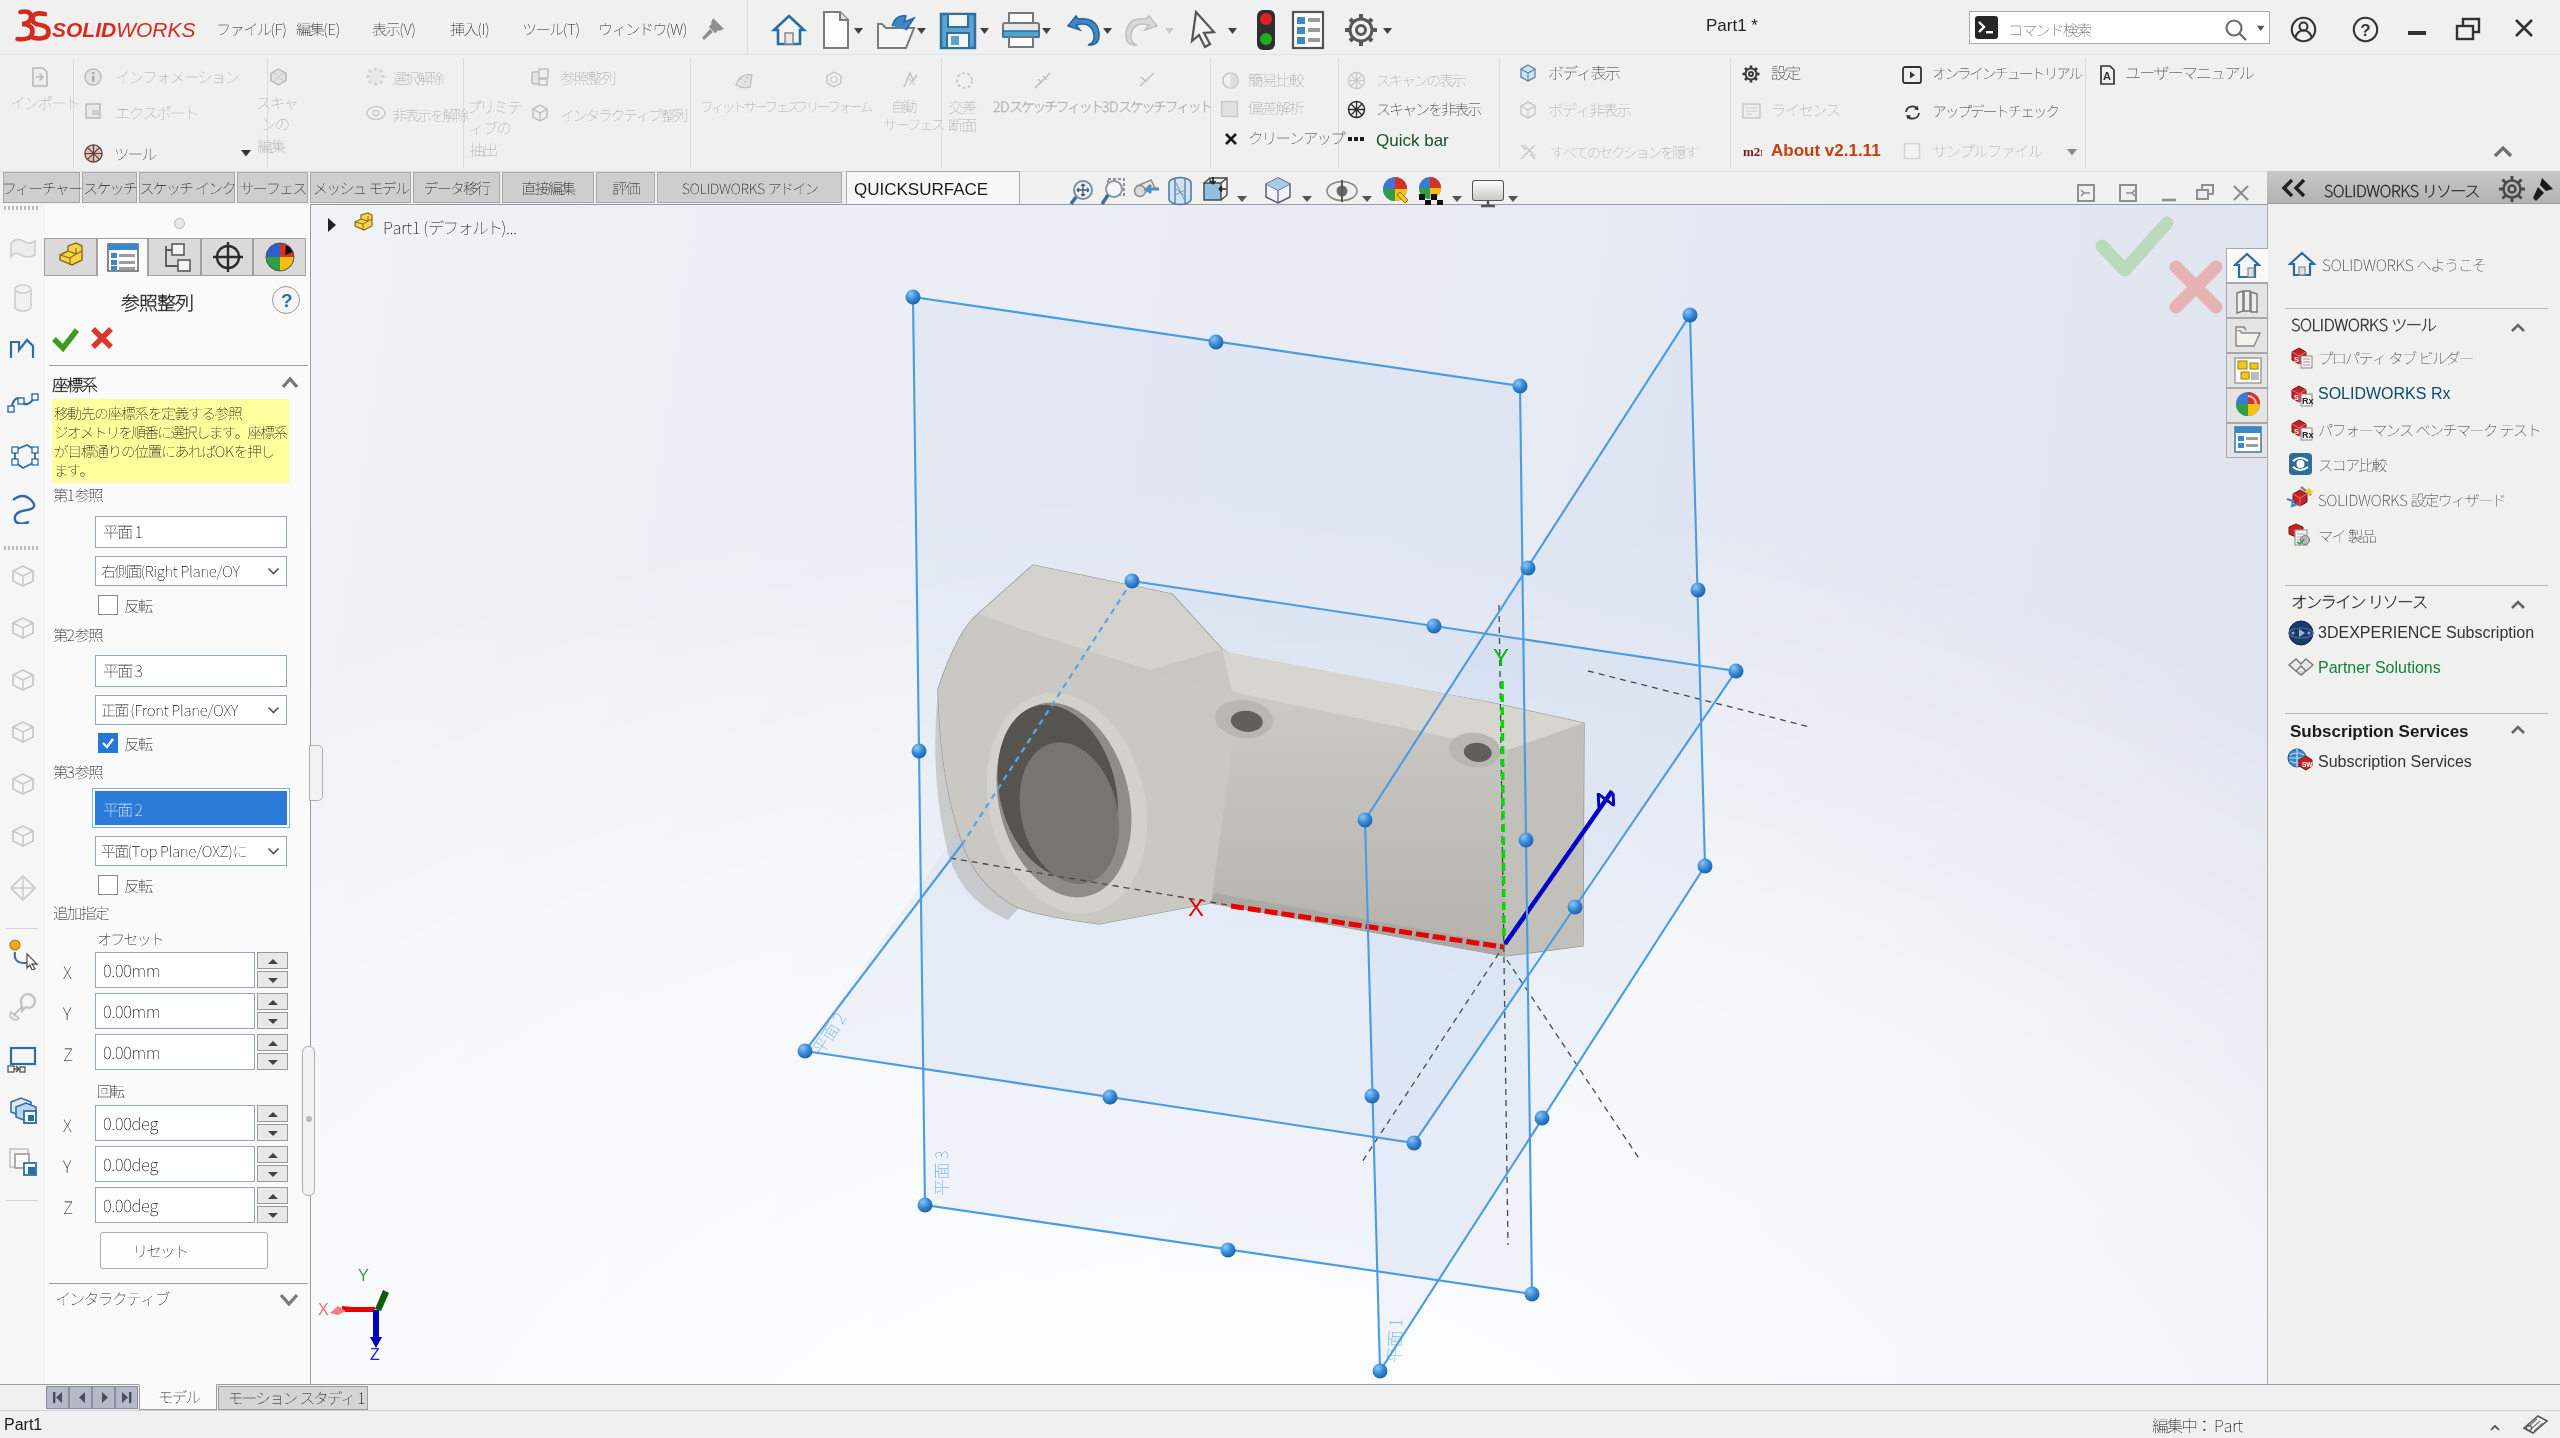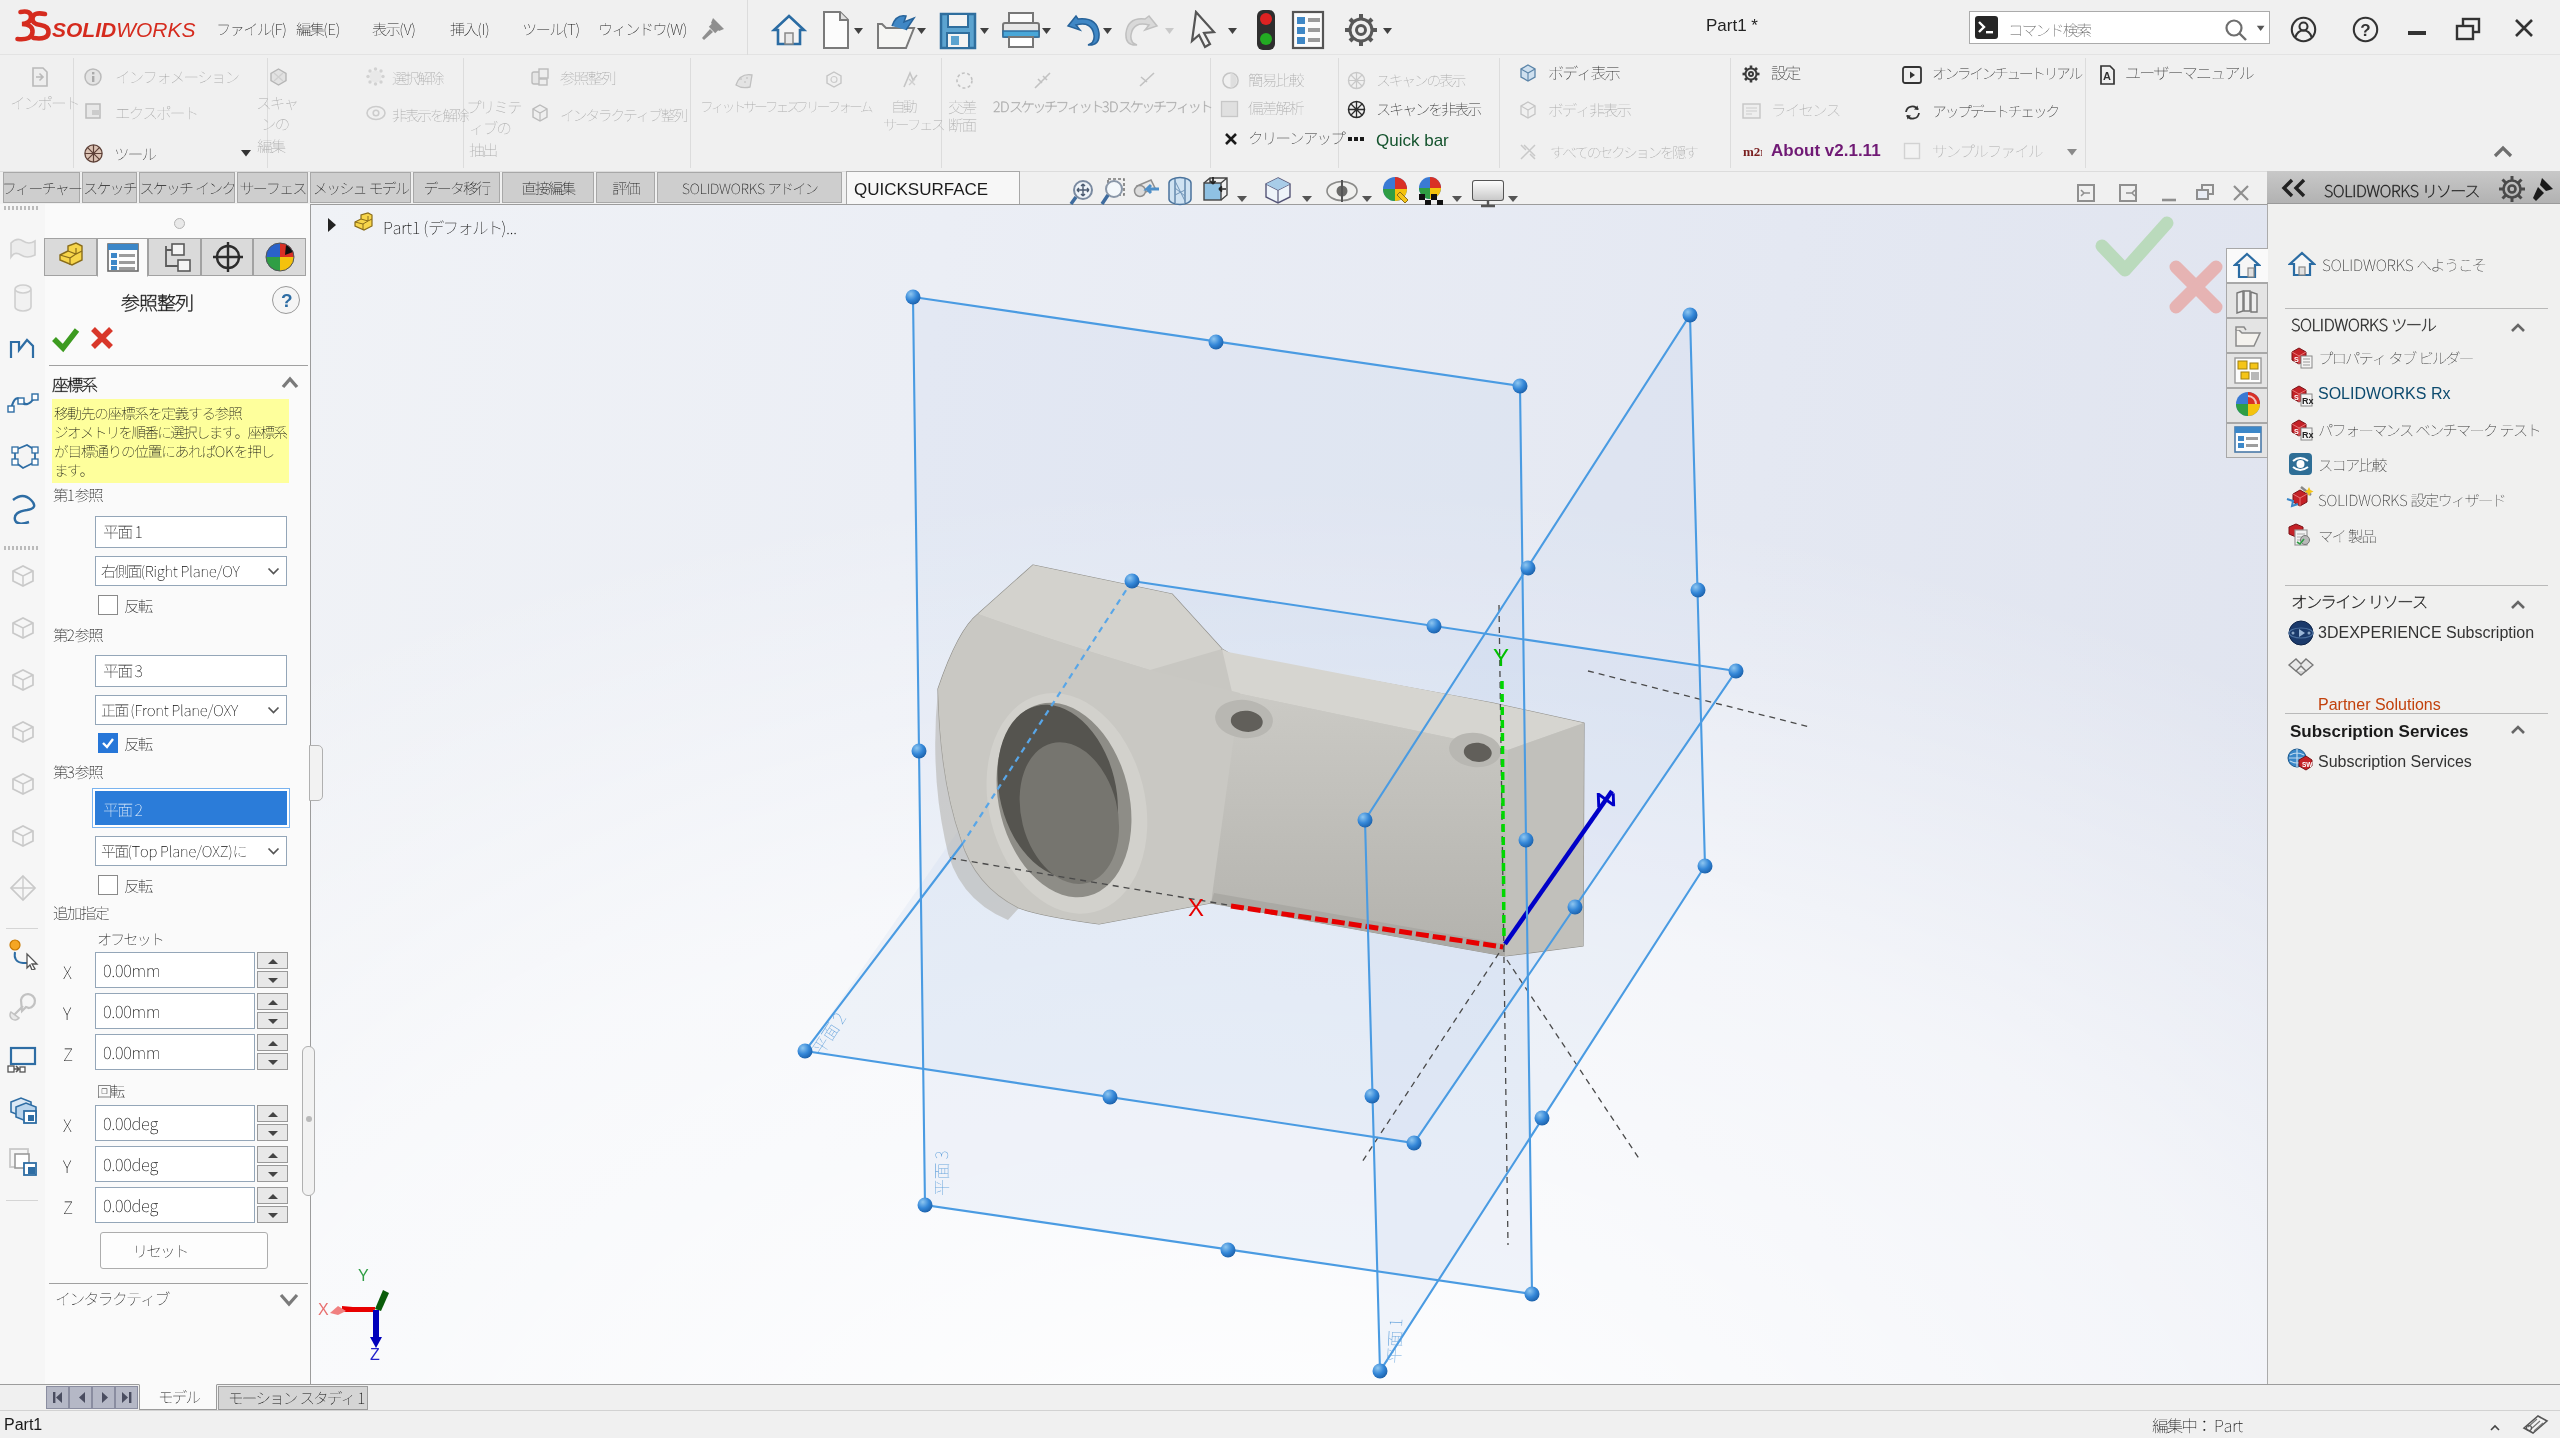--- a/index.html
+++ b/index.html
@@ -290,7 +290,7 @@
     <svg class="abs" style="left:1742px;top:143px" width="20" height="16" viewBox="0 0 20 16">
       <text x="1" y="13" font-size="13" font-weight="bold" fill="#7a2020" font-family="Liberation Serif">m2r</text>
     </svg>
-    <div class="abs" style="left:1771px;top:141px;font-size:17px;font-weight:bold;color:#701a75">About v2.1.11</div>
+    <div class="abs" style="left:1771px;top:141px;font-size:17px;font-weight:bold;color:#c2410c">About v2.1.11</div>
     <svg class="abs" style="left:1902px;top:65px" width="20" height="20" viewBox="0 0 20 20">
       <rect x="1" y="2" width="18" height="16" rx="2" fill="none" stroke="#333" stroke-width="1.8"></rect>
       <path d="M8 6.5 L13 10 L8 13.5 Z" fill="#333"></path>

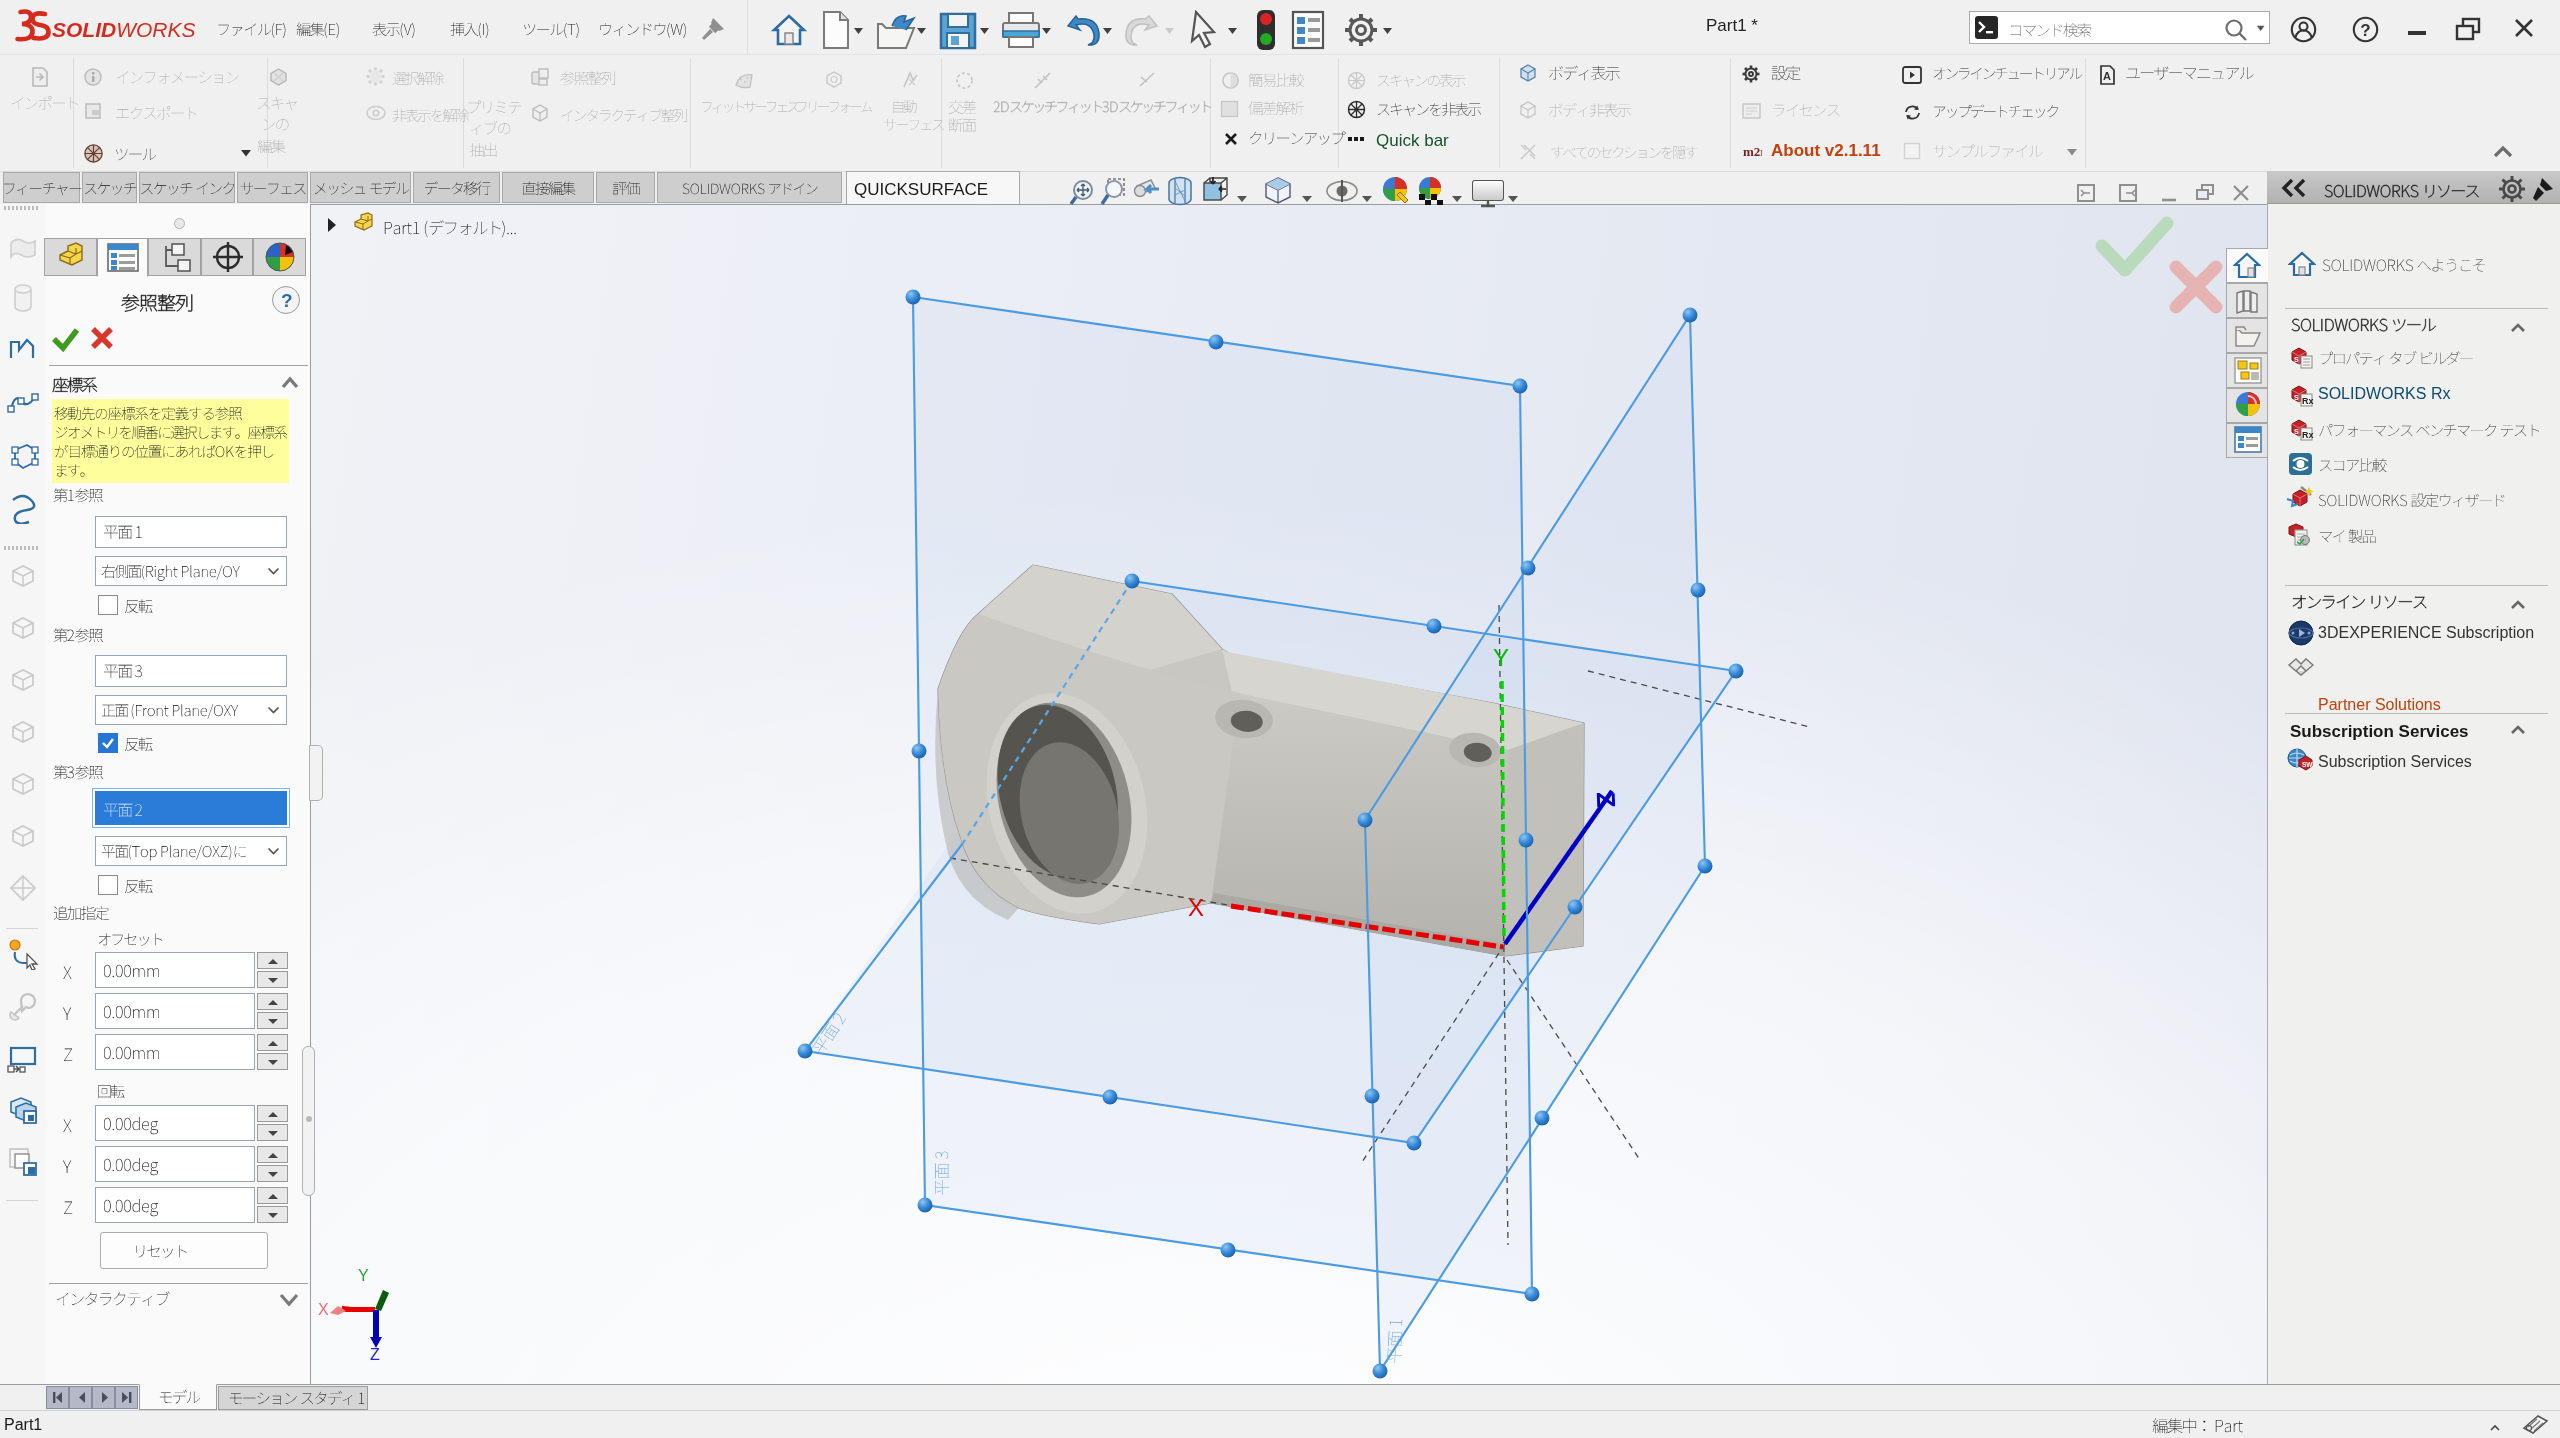--- a/index.html
+++ b/index.html
@@ -888,7 +888,7 @@
       <path d="M2 10 L9 4 L14 9 L19 4 L26 10 L19 16 L14 11 L9 16 Z" fill="#e8e8e8" stroke="#777" stroke-width="1.4"></path>
       <path d="M9 16 L14 20 L19 16" fill="#d5d5d5" stroke="#777" stroke-width="1.4"></path>
     </svg>
-    <div class="abs" style="left:2318px;top:696px;font-size:16px;color:#c2410c">Partner Solutions</div>
+    <div class="abs" style="left:2318px;top:659px;font-size:16px;color:#15803d">Partner Solutions</div>
     <div class="abs" style="left:2285px;top:713px;width:263px;height:1px;background:#b9b9b9"></div>
     <div class="abs" style="left:2290px;top:722px;font-size:17px;font-weight:bold;color:#1a1a1a">Subscription Services</div>
     <svg class="abs" style="left:2510px;top:724px" width="16" height="11">

